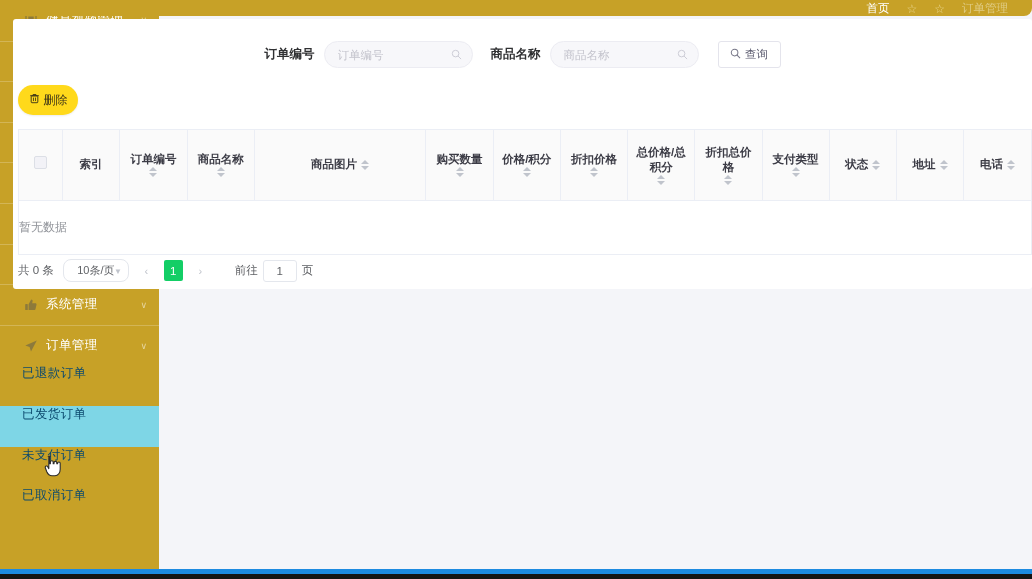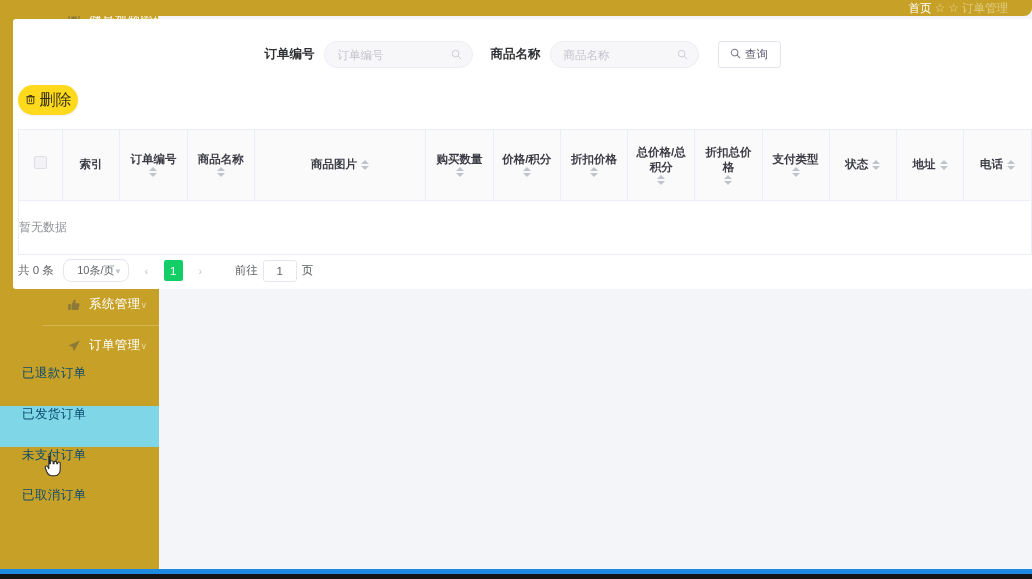--- a/index.html
+++ b/index.html
@@ -102,8 +102,8 @@
     overflow: hidden;
   }
   .crumbs {
-    display: flex; align-items: flex-start;
-    gap: 3px;
+    display: flex; align-items: flex-end;
+    gap: 17px;
     font-size: 11.5px;
     color: #ffffff;
     line-height: 13px;

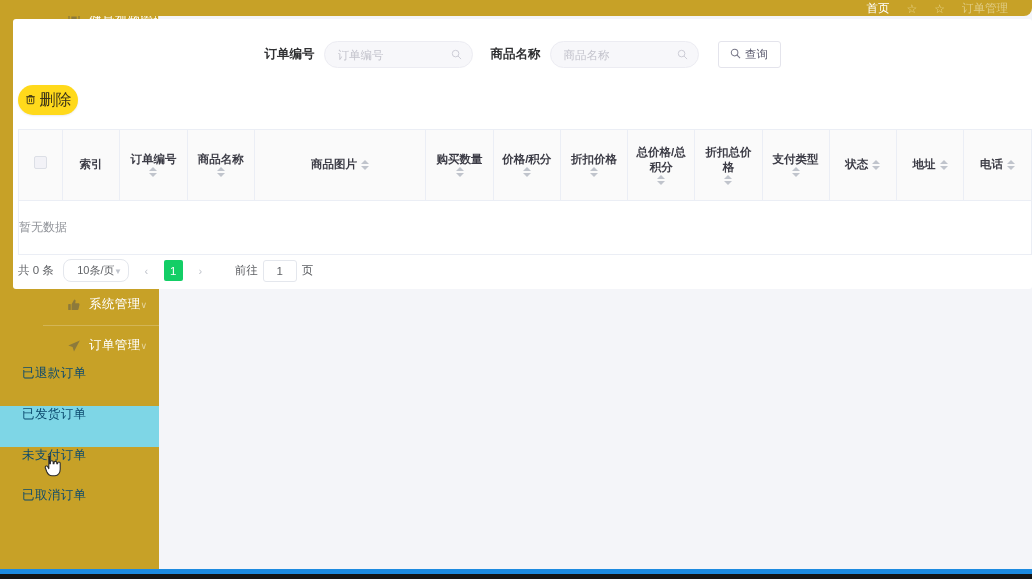--- a/index.html
+++ b/index.html
@@ -195,7 +195,7 @@
     border-radius: 15px;
     display: flex; align-items: center; justify-content: center;
     gap: 4px;
-    font-size: 16px;
+    font-size: 12px;
     color: #3a3218;
     cursor: pointer;
     box-shadow: 0 1px 2px rgba(0,0,0,0.08);

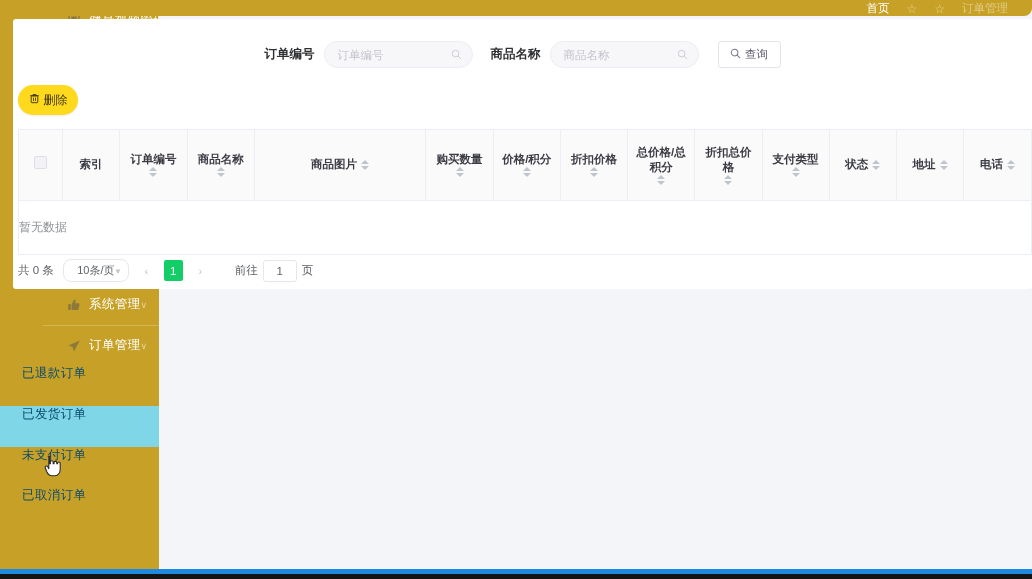--- a/index.html
+++ b/index.html
@@ -31,7 +31,6 @@
     position: relative;
     border-top: 1px solid rgba(255,255,255,0.22);
     cursor: pointer;
-    margin-left: 43px;
   }
   .nav-group:first-child { border-top: none; }
   .nav-group .g-icon {

